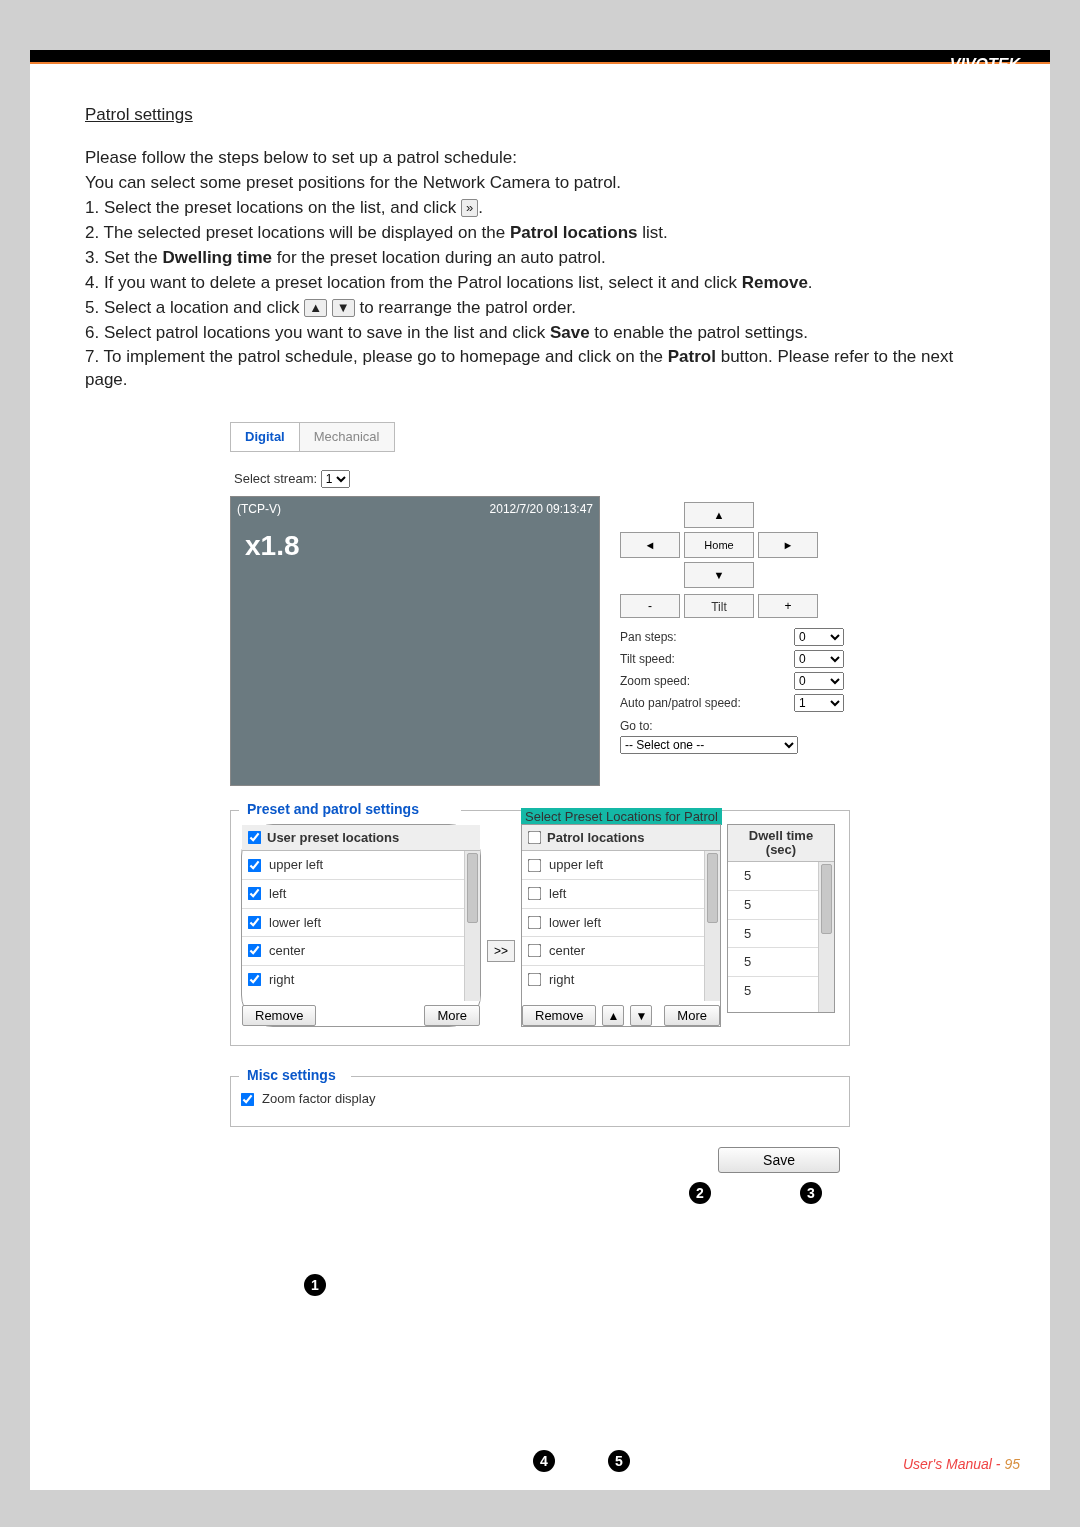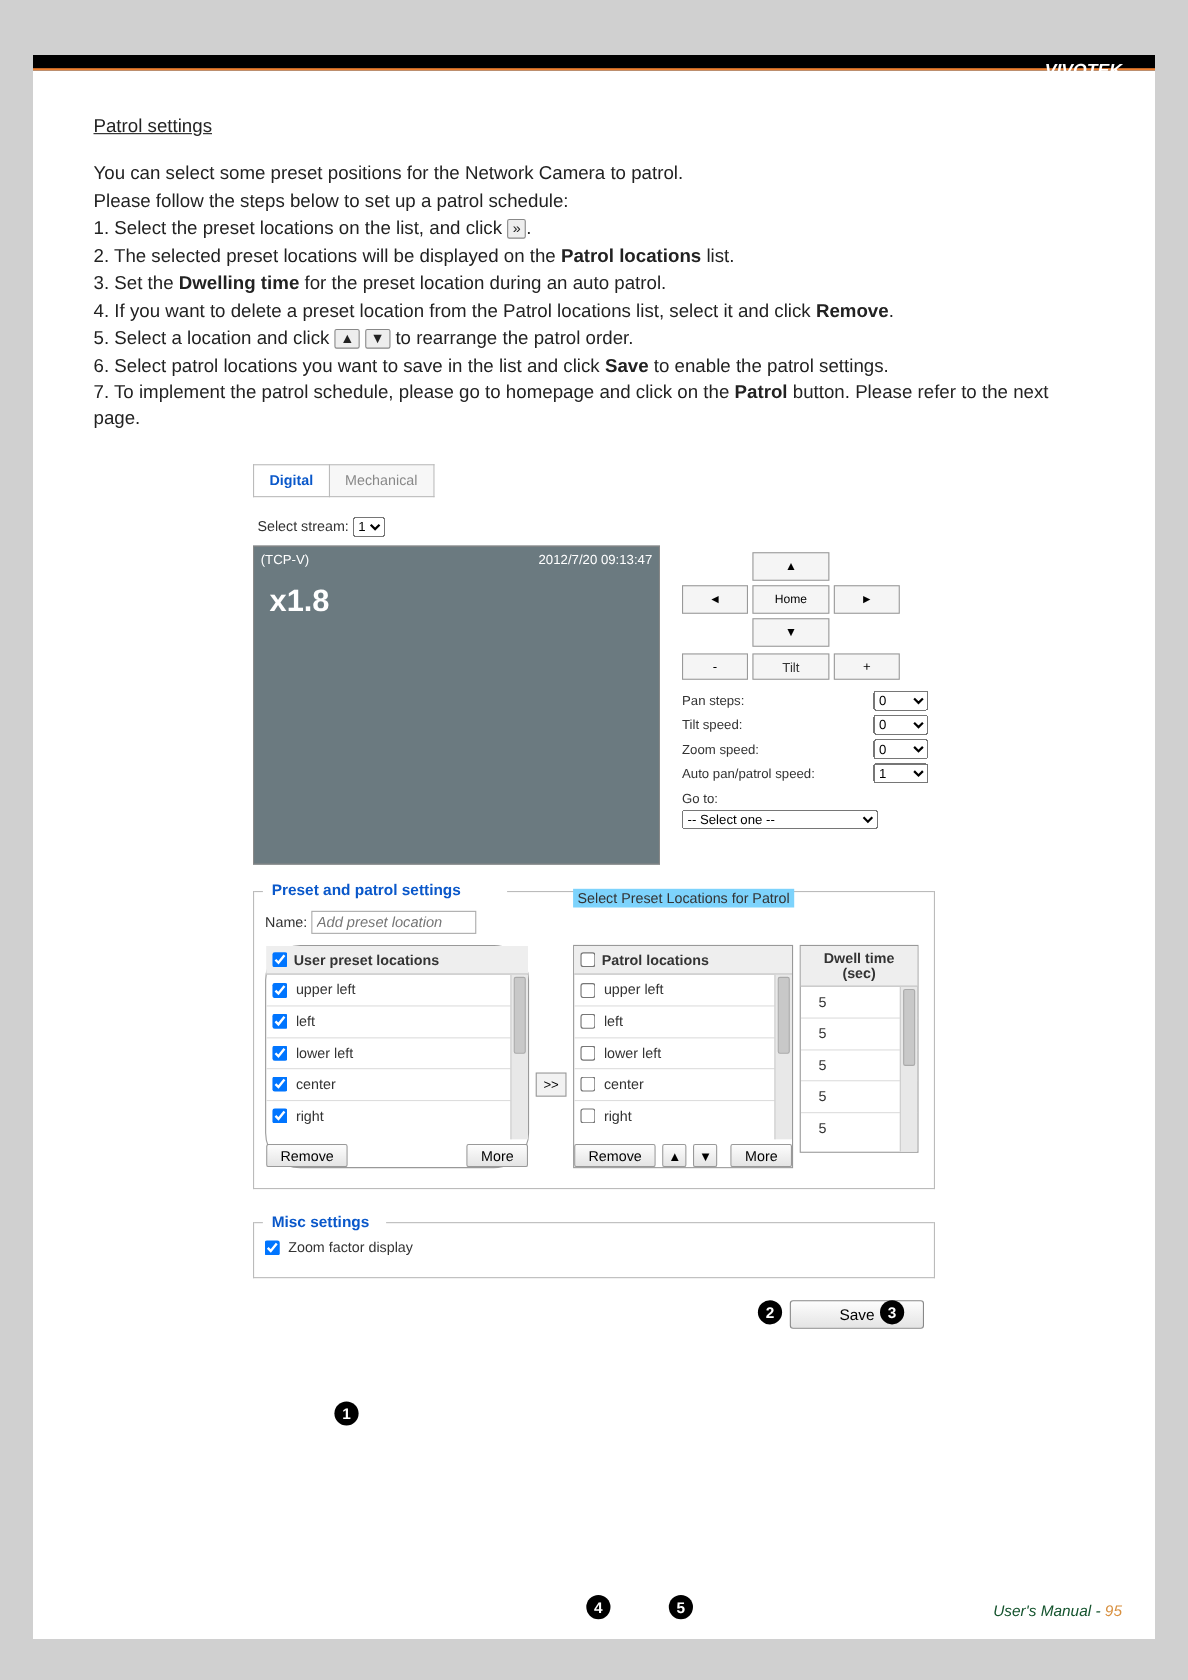--- a/index.html
+++ b/index.html
@@ -84,8 +84,8 @@
     <p class="section-title">Patrol settings</p>
 
     <div class="instructions">
+      <p>Please follow the steps below to set up a patrol schedule:</p>
       <p>You can select some preset positions for the Network Camera to patrol.</p>
-      <p>Please follow the steps below to set up a patrol schedule:</p>
       <p><span>1. Select the preset locations on the list, and click </span><span class="small-btn">»</span><span>.</span></p>
       <p><span>2. The selected preset locations will be displayed on the </span><strong>Patrol locations</strong><span> list.</span></p>
       <p><span>3. Set the </span><strong>Dwelling time</strong><span> for the preset location during an auto patrol.</span></p>

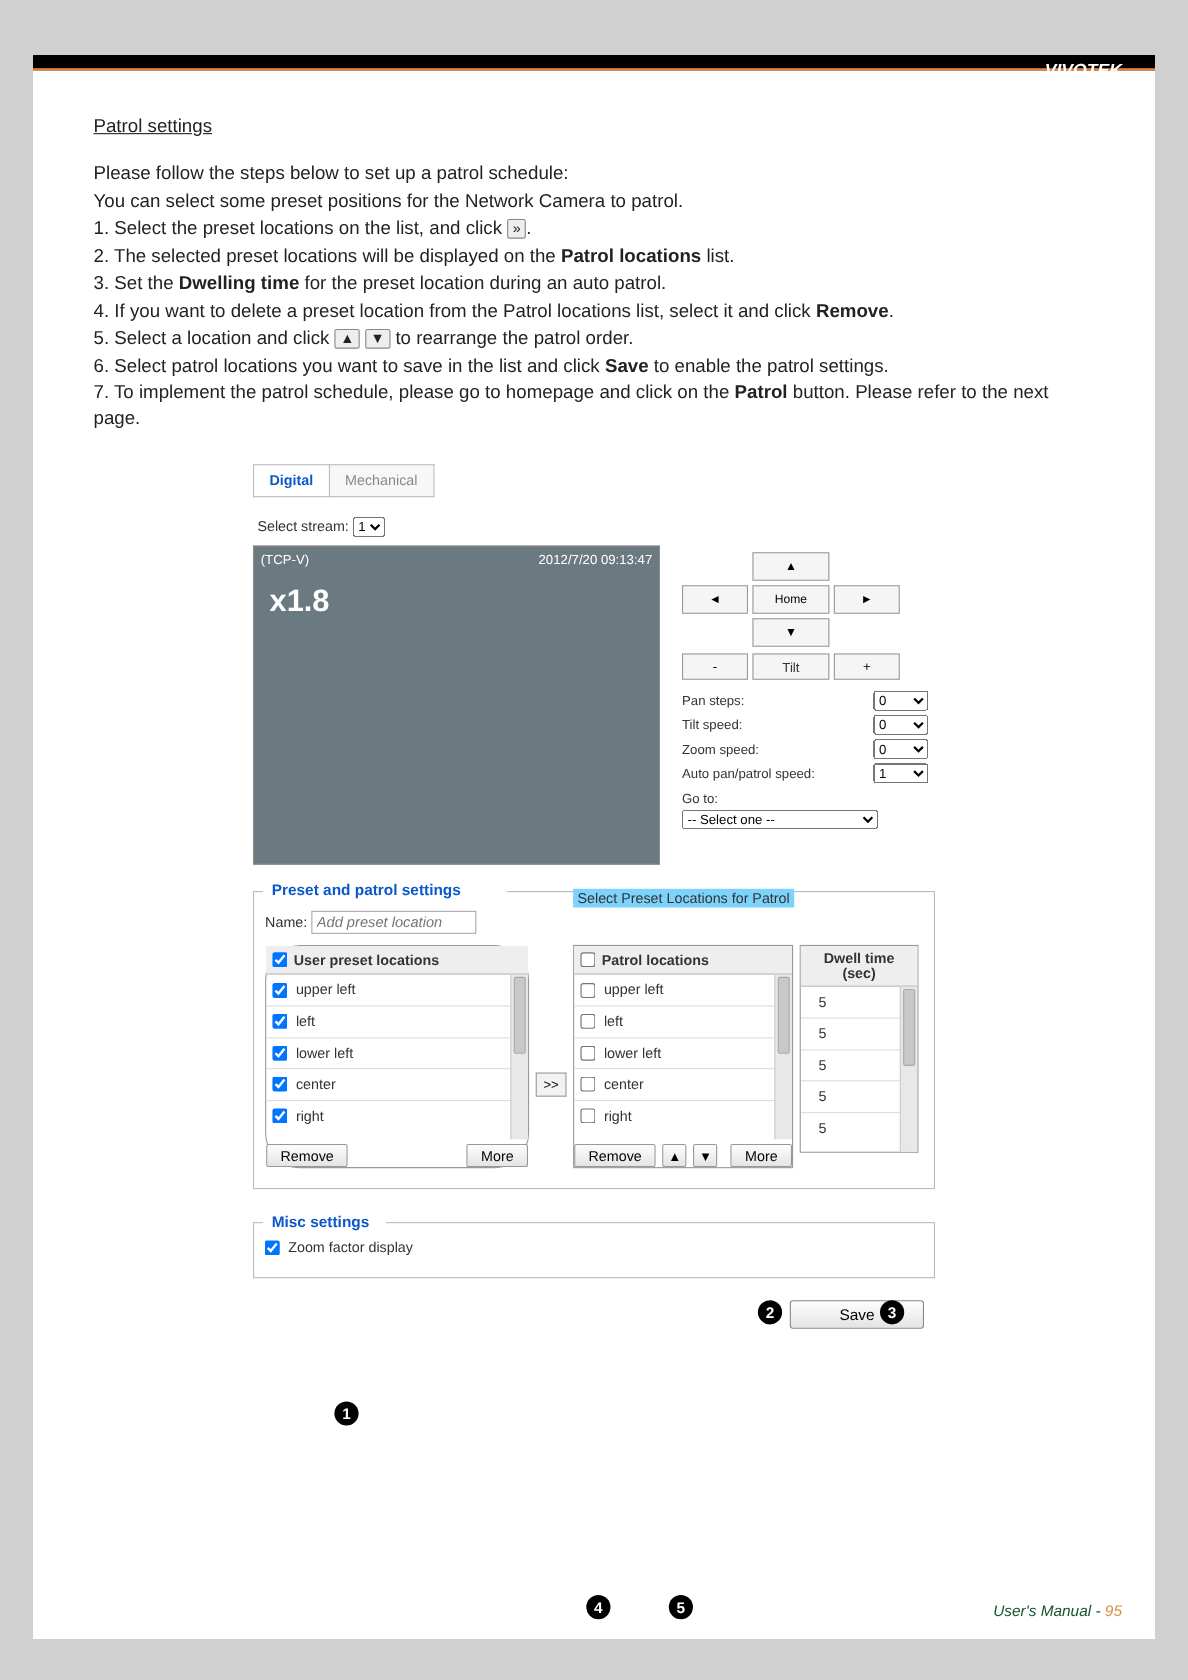--- a/index.html
+++ b/index.html
@@ -38,7 +38,7 @@
   .ftop { border-top:1px solid #bbb; position:absolute; top:0; height:0;}
   .name-row { margin:4px 0 10px 0; font-size:13px;}
   .name-row input { font-style:italic; color:#888; width:150px; padding:2px 4px; border:1px solid #aaa;}
-  .sel-label { position:absolute; top:-2px; left:290px; font-size:13px; background:#7dd3fc; padding:0 4px;}
+  .sel-label { position:absolute; top:-2px; left:290px; font-size:13px; background:#14b8a6; padding:0 4px;}
   .lists-row { display:flex; gap:6px; align-items:flex-start; position:relative;}
   .listbox { border:1px solid #999; background:#fff; }
   .list-head { background:#eee; border-bottom:1px solid #bbb; padding:4px 6px; font-weight:bold; font-size:13px; display:flex; align-items:center; gap:6px;}

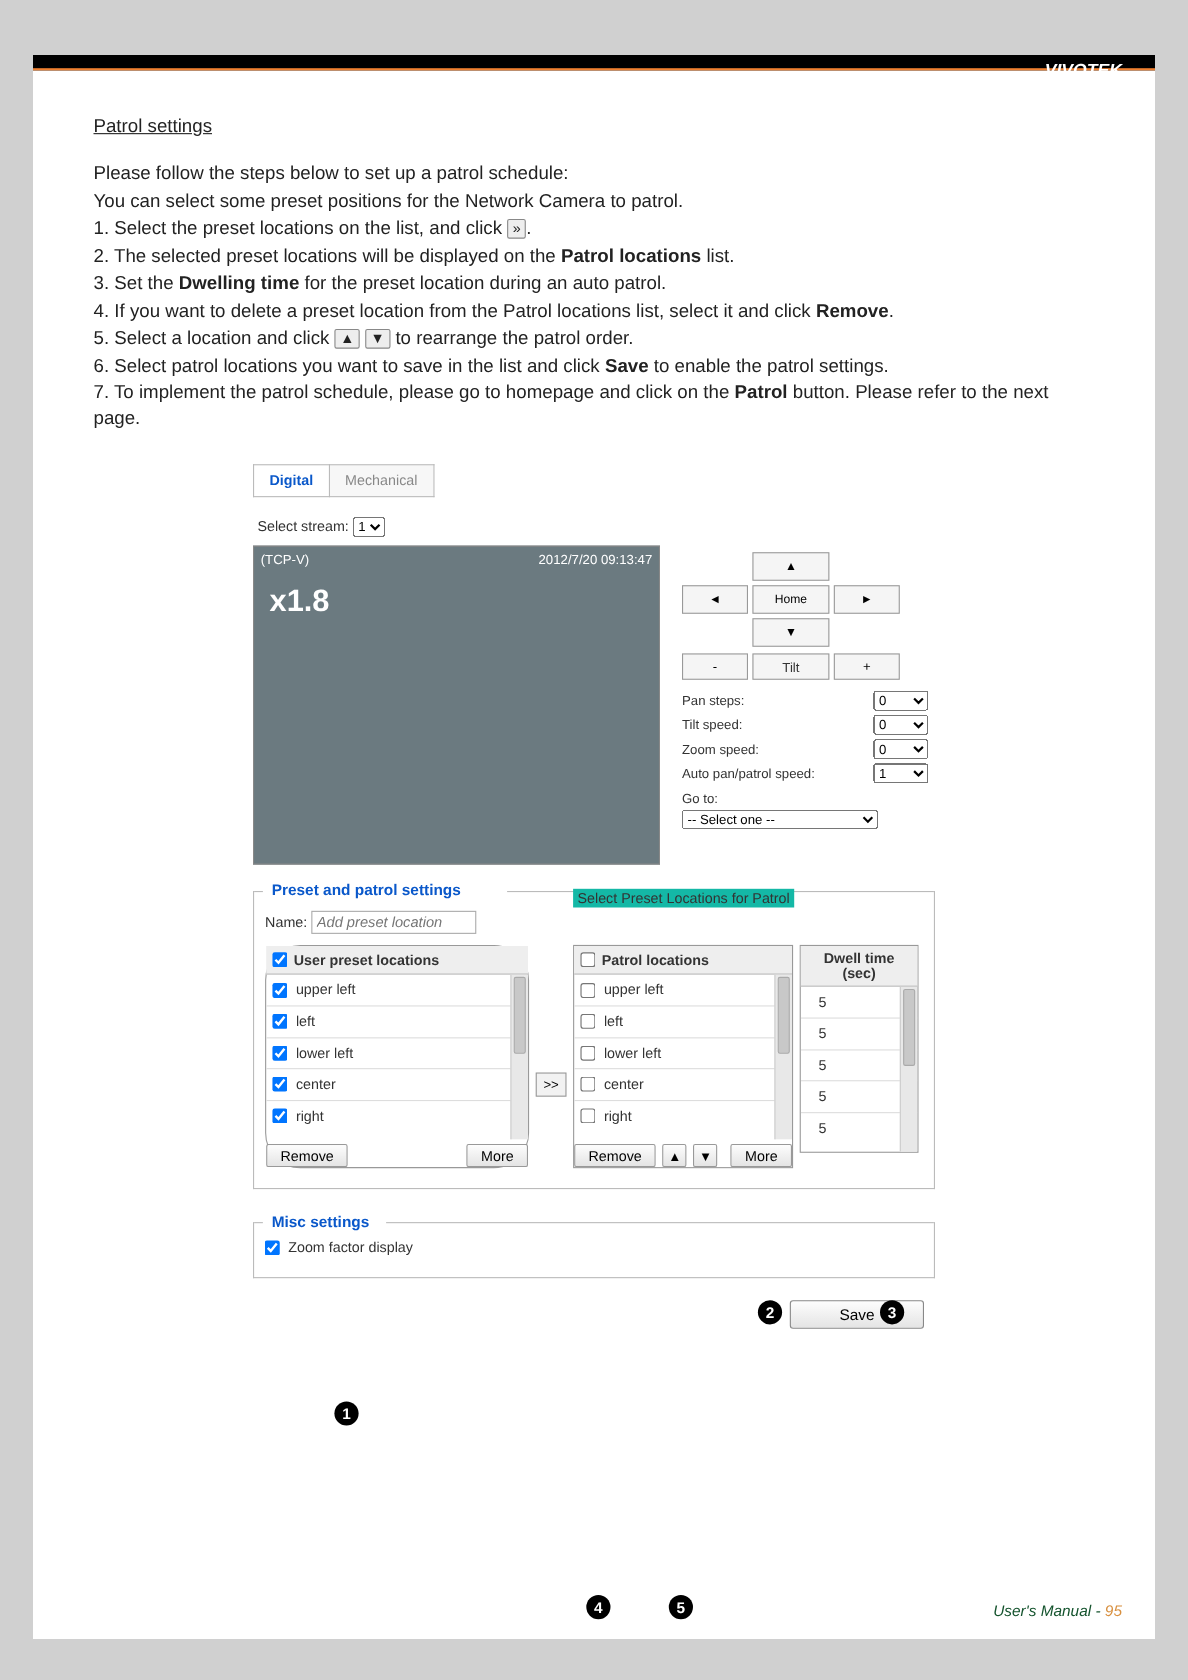--- a/index.html
+++ b/index.html
@@ -160,10 +160,6 @@
         <span class="legend">Preset and patrol settings</span>
         <span class="sel-label">Select Preset Locations for Patrol</span>
 
-        <div class="name-row">
-          <span>Name:</span>
-          <input type="text" placeholder="Add preset location" style="">
-        </div>
 
         <div class="lists-row">
           <div class="listbox list1">

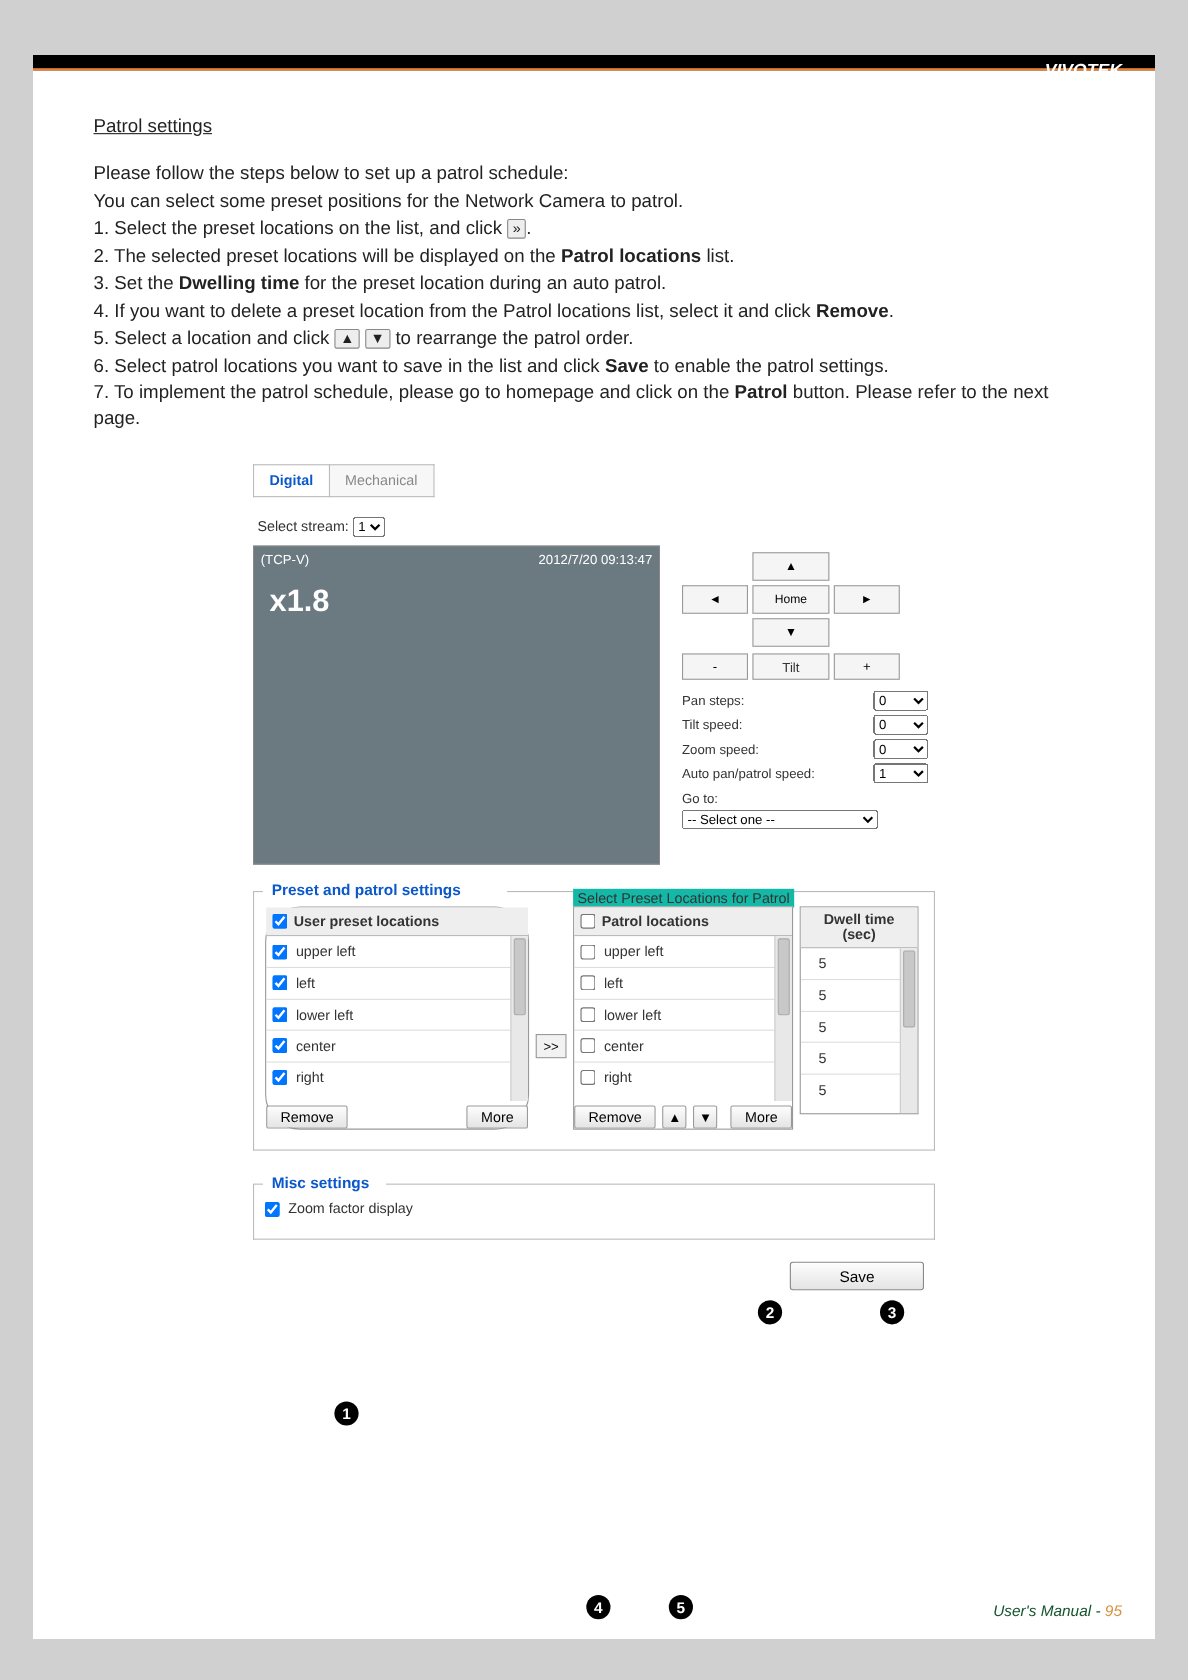--- a/index.html
+++ b/index.html
@@ -68,7 +68,7 @@
   .c4 { top:1028px; left:303px; }
   .c5 { top:1028px; left:378px; }
   .footer { position:absolute; bottom:18px; right:30px; font-style:italic; font-size:14px; }
-  .footer .um { color:#14532d; }
+  .footer .um { color:#ef4444; }
   .footer .pg { color:#d89040; }
   input[type=checkbox]{ transform:scale(1.05); }
 </style>

